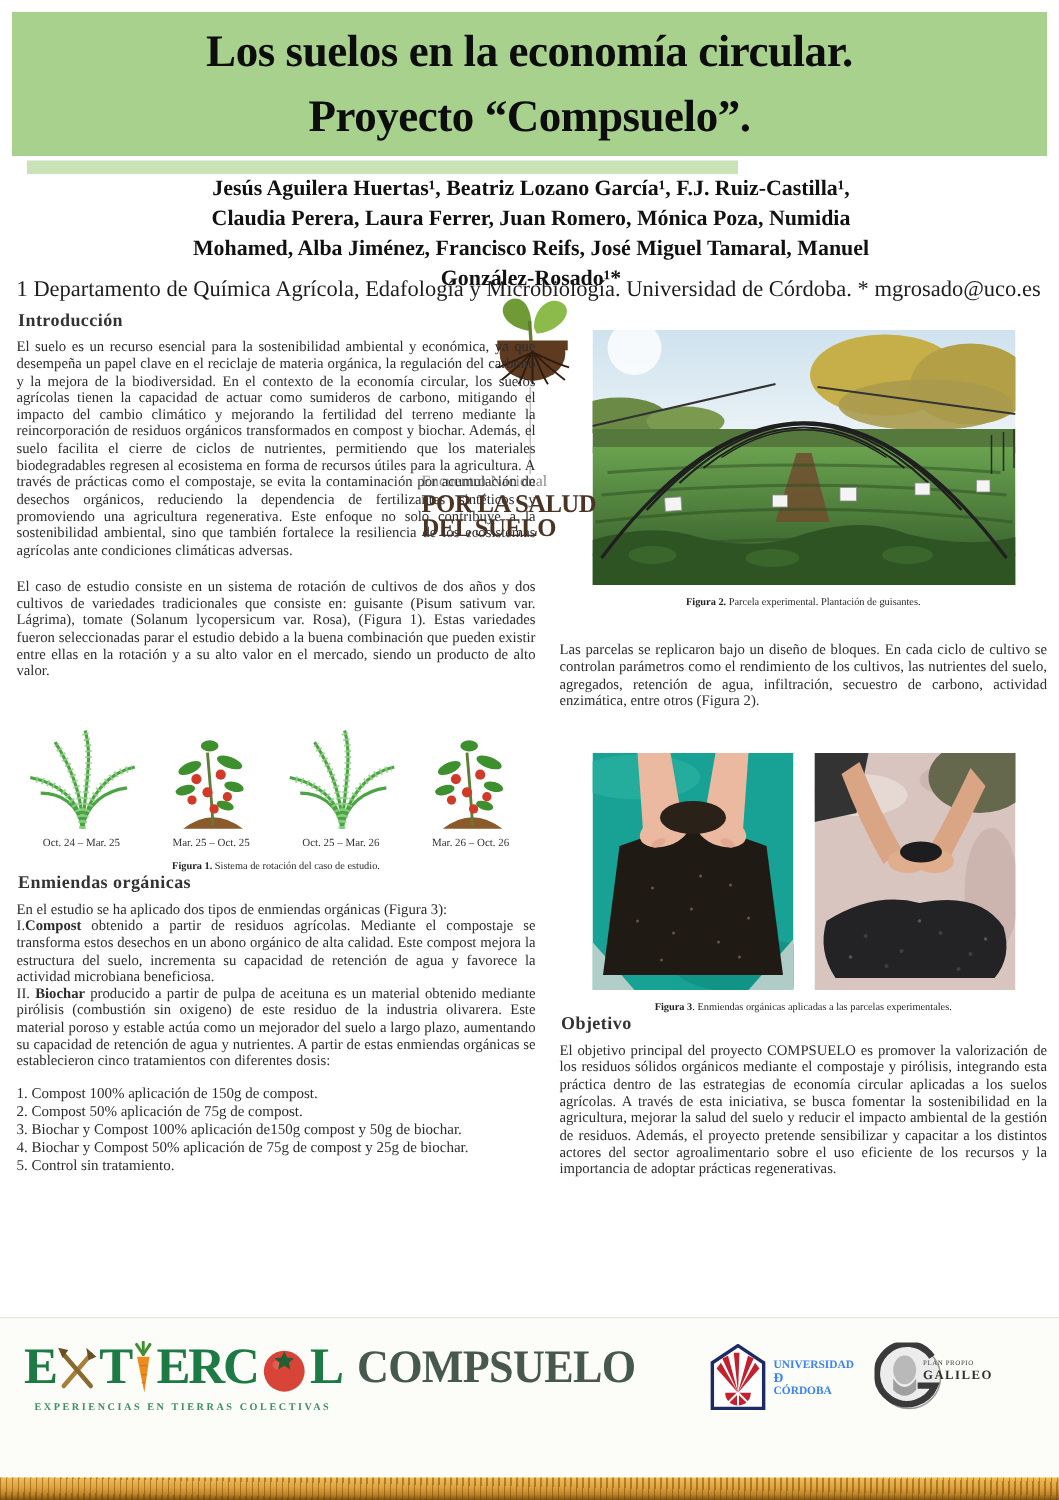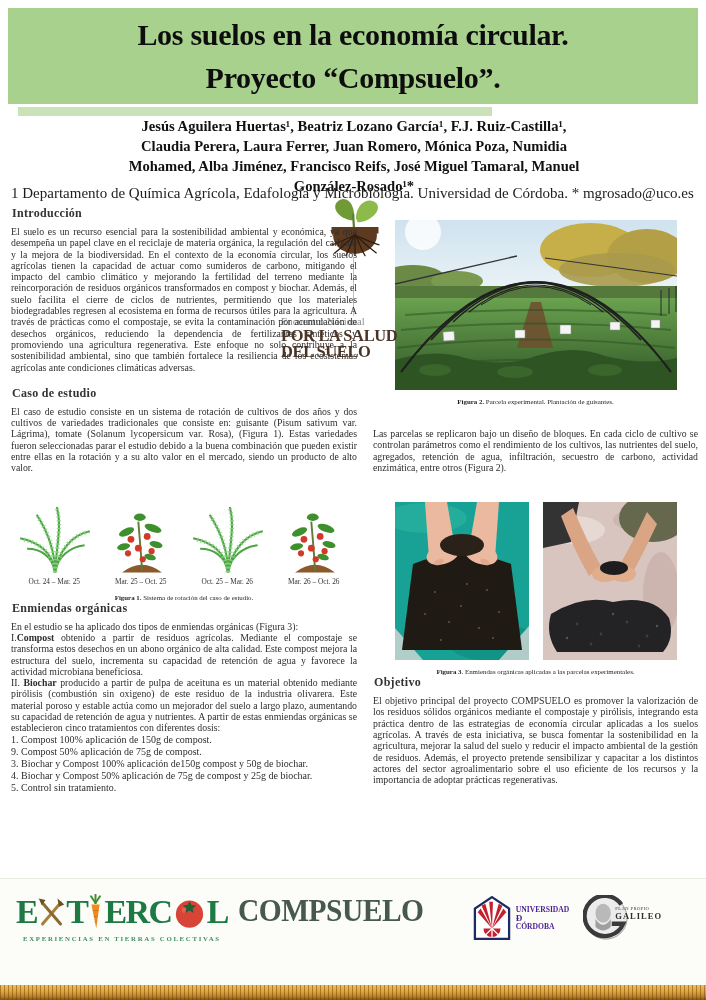--- a/index.html
+++ b/index.html
@@ -117,7 +117,6 @@
       <h2 class="section">Introducción</h2>
       <p class="body mb">El suelo es un recurso esencial para la sostenibilidad ambiental y económica, ya que desempeña un papel clave en el reciclaje de materia orgánica, la regulación del carbono y la mejora de la biodiversidad. En el contexto de la economía circular, los suelos agrícolas tienen la capacidad de actuar como sumideros de carbono, mitigando el impacto del cambio climático y mejorando la fertilidad del terreno mediante la reincorporación de residuos orgánicos transformados en compost y biochar. Además, el suelo facilita el cierre de ciclos de nutrientes, permitiendo que los materiales biodegradables regresen al ecosistema en forma de recursos útiles para la agricultura. A través de prácticas como el compostaje, se evita la contaminación por acumulación de desechos orgánicos, reduciendo la dependencia de fertilizantes sintéticos y promoviendo una agricultura regenerativa. Este enfoque no solo contribuye a la sostenibilidad ambiental, sino que también fortalece la resiliencia de los ecosistemas agrícolas ante condiciones climáticas adversas.</p>
 
-      <h2 class="section mt-caso">Caso de estudio</h2>
       <p class="body">El caso de estudio consiste en un sistema de rotación de cultivos de dos años  y dos cultivos de variedades tradicionales que consiste en: guisante (Pisum sativum var. Lágrima), tomate (Solanum lycopersicum var. Rosa), (Figura 1). Estas variedades fueron seleccionadas parar el estudio debido a la buena combinación que pueden existir entre ellas en la rotación y a su alto valor en el mercado, siendo un producto de alto valor.</p>
 
       <div class="fig1">

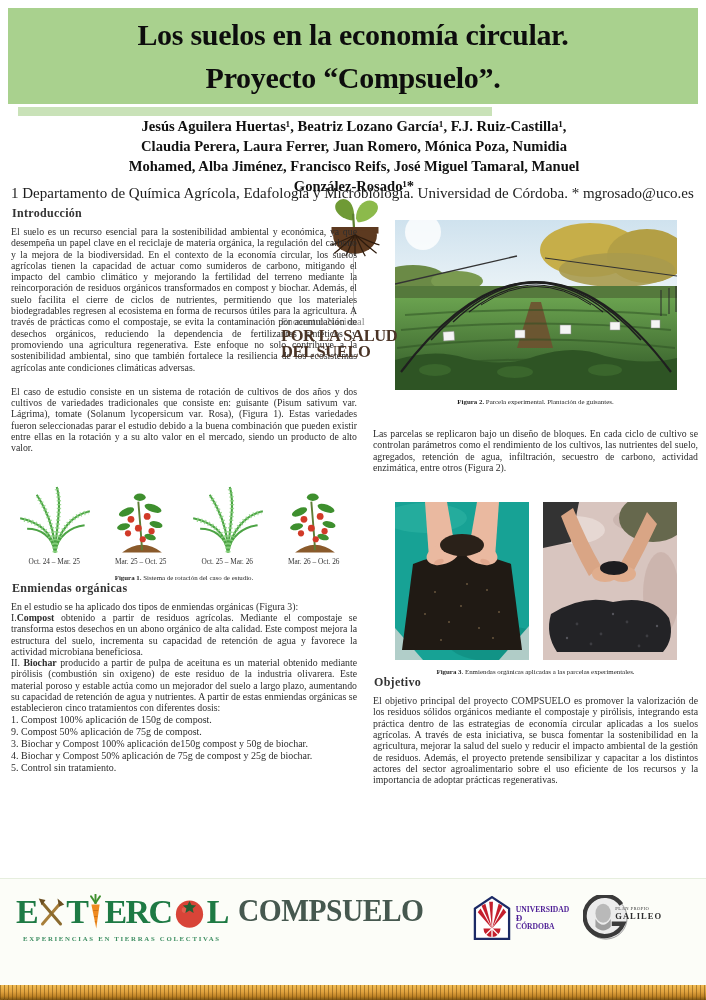--- a/index.html
+++ b/index.html
@@ -38,7 +38,7 @@
   .fig-caption b{font-weight:bold;}
   
   .enm-head{margin-top:13px;}
-  .treatments{}
+  .treatments{margin-top:10px;}
   .treatment{font-size:10px;line-height:12.2px;color:#2d2d2d;}
   
   .fig2-wrap{margin-top:14px;text-align:center;}

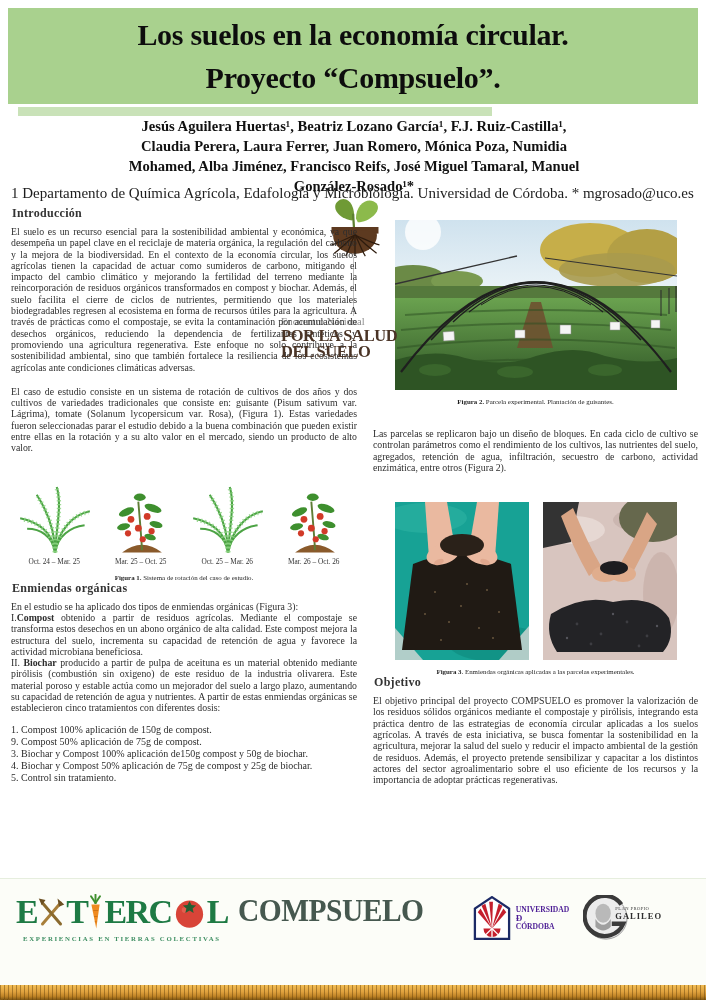--- a/index.html
+++ b/index.html
@@ -226,7 +226,7 @@
 
       <div class="treatments">
         <div class="treatment">1. Compost 100% aplicación de 150g de compost.</div>
-        <div class="treatment">9. Compost 50% aplicación de 75g de compost.</div>
+        <div class="treatment">2. Compost 50% aplicación de 75g de compost.</div>
         <div class="treatment">3. Biochar y Compost 100% aplicación de150g compost y 50g de biochar.</div>
         <div class="treatment">4. Biochar y Compost 50% aplicación de 75g de compost y 25g de biochar.</div>
         <div class="treatment">5. Control sin tratamiento.</div>

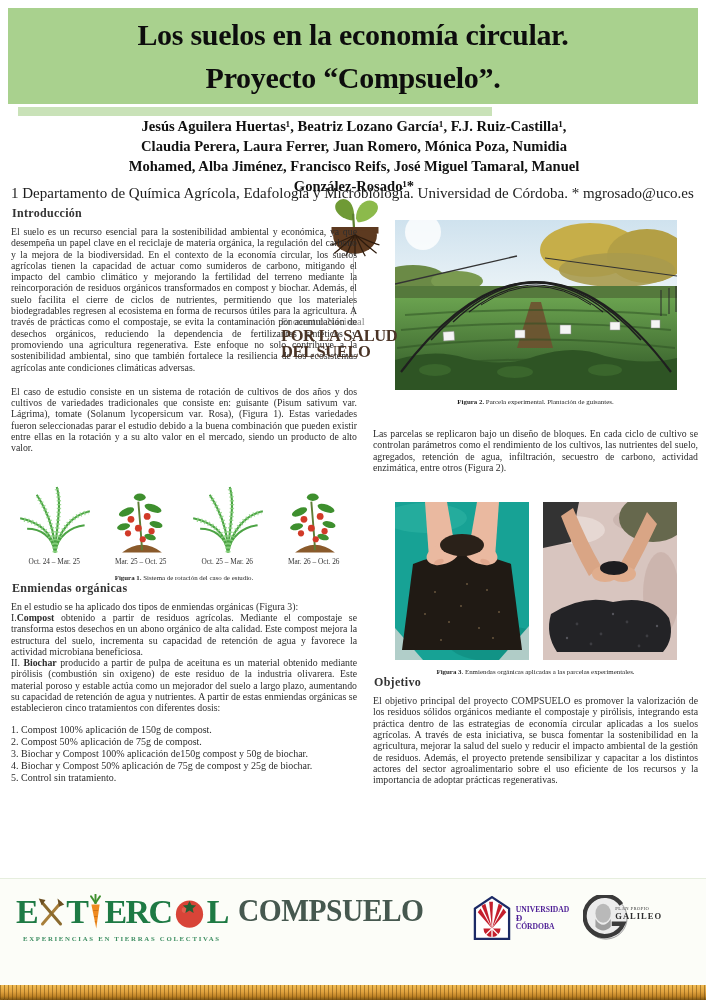--- a/index.html
+++ b/index.html
@@ -59,7 +59,7 @@
   .compsuelo{font-size:31px;font-weight:800;color:#46584f;letter-spacing:-.5px;
              transform:scaleX(.95);transform-origin:left;margin:0 0 14px 10px;flex:none;}
   .uco{display:flex;align-items:center;margin-left:auto;flex:none;}
-  .uco-text{margin-left:5px;font-weight:bold;color:#4c1d95;}
+  .uco-text{margin-left:5px;font-weight:bold;color:#3b82f6;}
   .uco-l1{font-size:7.6px;}
   .uco-l2{font-size:9px;line-height:8px;}
   .uco-l3{font-size:7.6px;}

